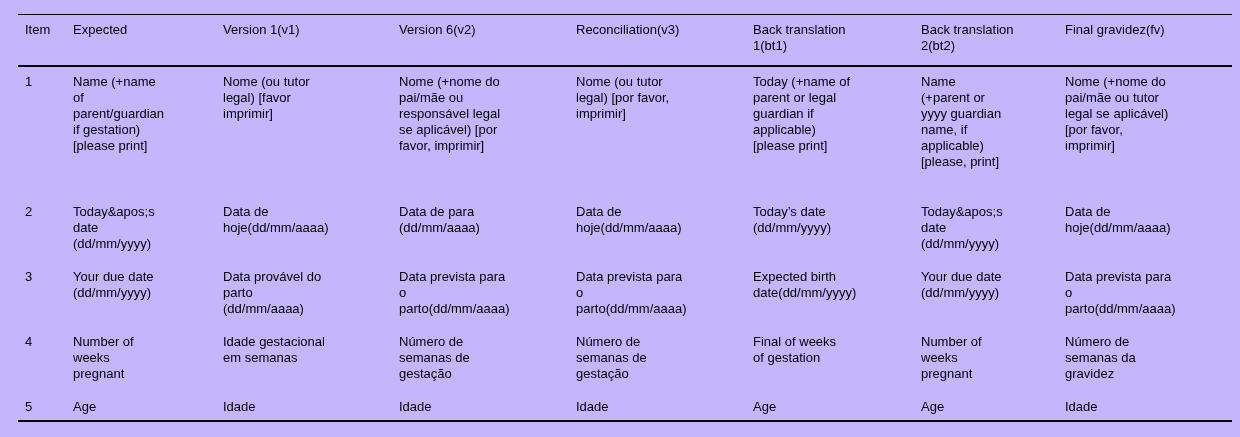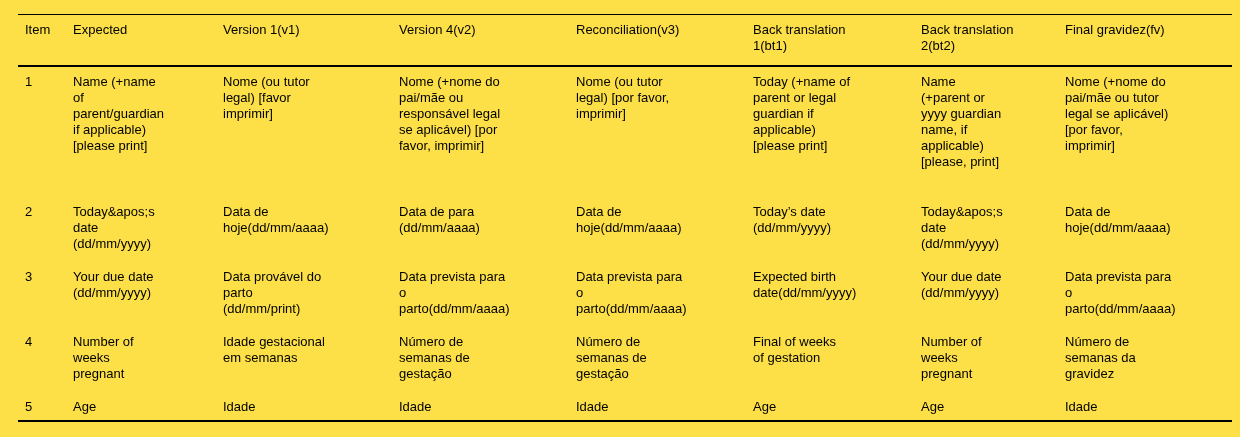--- a/index.html
+++ b/index.html
@@ -13,7 +13,7 @@
     position: relative;
     width: 1240px;
     height: 437px;
-    background: #fde047;
+    background: #c4b5fd;
     overflow: hidden;
   }
   .table-wrap {

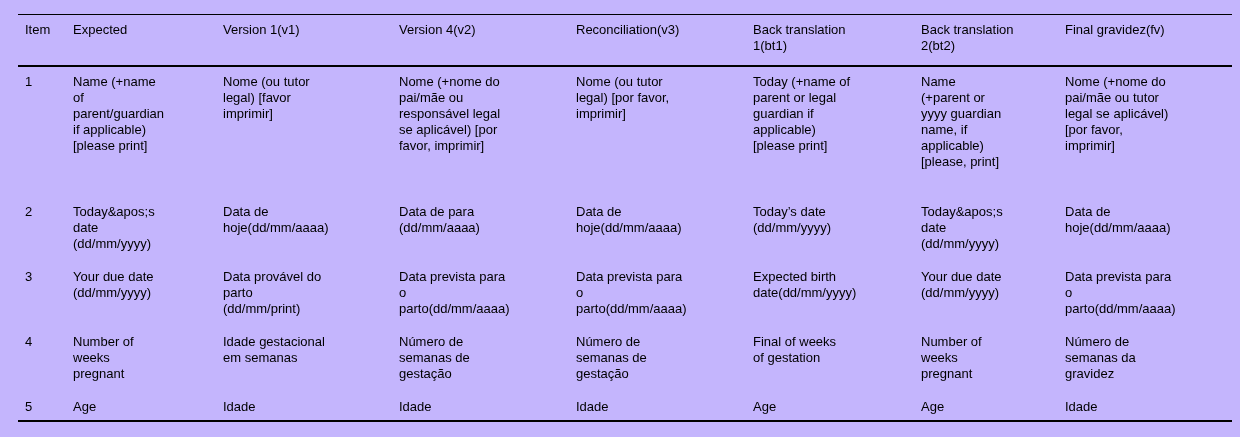--- a/index.html
+++ b/index.html
@@ -72,7 +72,7 @@
           <th>Item</th>
           <th>Expected</th>
           <th>Version 1(v1)</th>
-          <th>Version 4(v2)</th>
+          <th>Version 6(v2)</th>
           <th>Reconciliation(v3)</th>
           <th>Back translation
 1(bt1)</th>

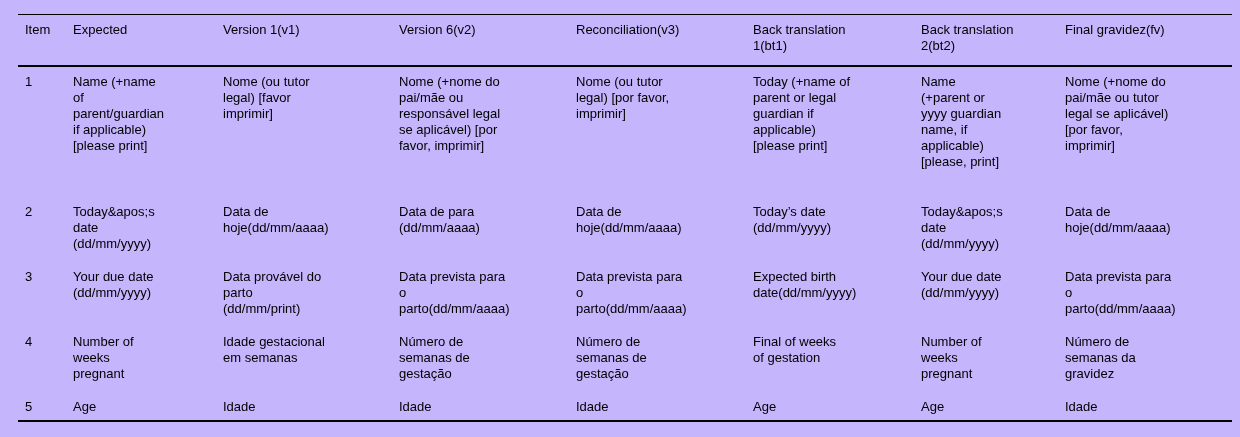--- a/index.html
+++ b/index.html
@@ -87,7 +87,7 @@
           <td>Name (+name
 of
 parent/guardian
-if applicable)
+if gestation)
 [please print]</td>
           <td>Nome (ou tutor
 legal) [favor

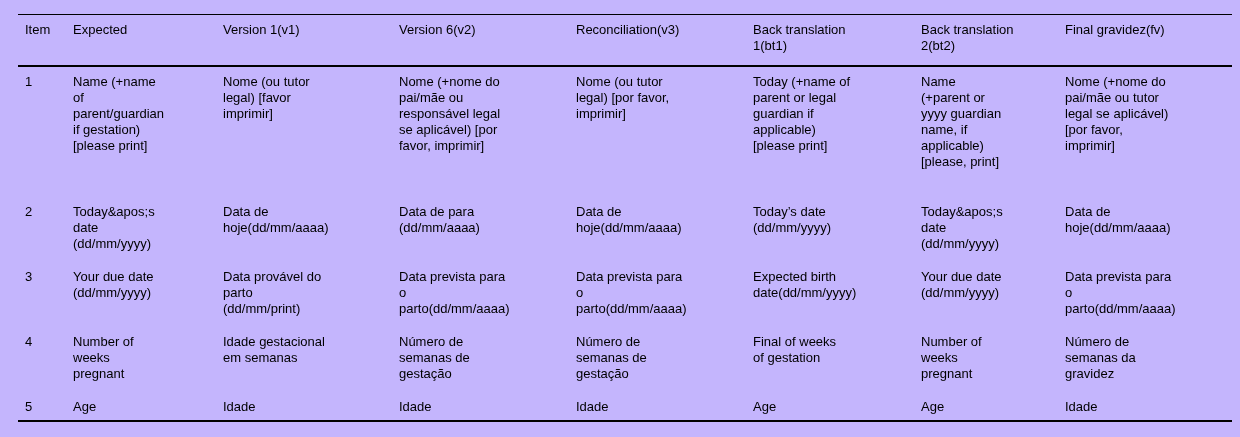--- a/index.html
+++ b/index.html
@@ -142,7 +142,7 @@
 (dd/mm/yyyy)</td>
           <td>Data provável do
 parto
-(dd/mm/print)</td>
+(dd/mm/aaaa)</td>
           <td>Data prevista para
 o
 parto(dd/mm/aaaa)</td>

